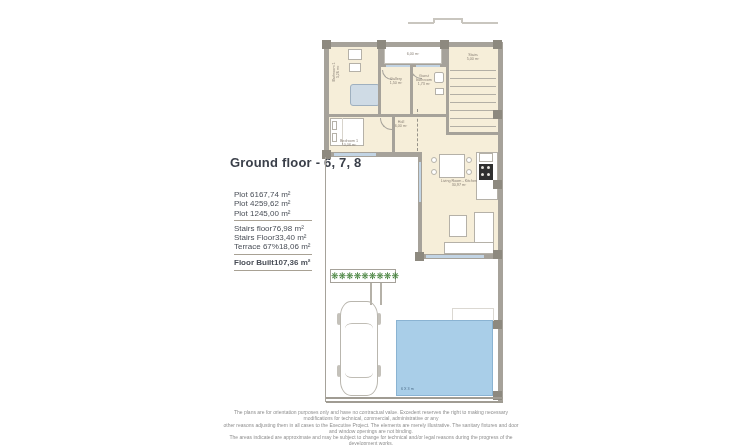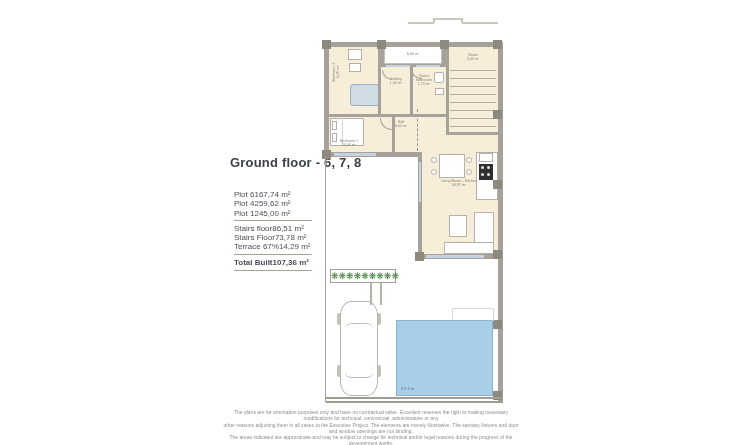--- a/index.html
+++ b/index.html
@@ -74,7 +74,7 @@
     <hr class="msep">
     <div class="mrow">
       <span>Stairs floor</span>
-      <span>86,51 m²</span>
+      <span>76,98 m²</span>
     </div>
     <div class="mrow">
       <span>Stairs Floor</span>

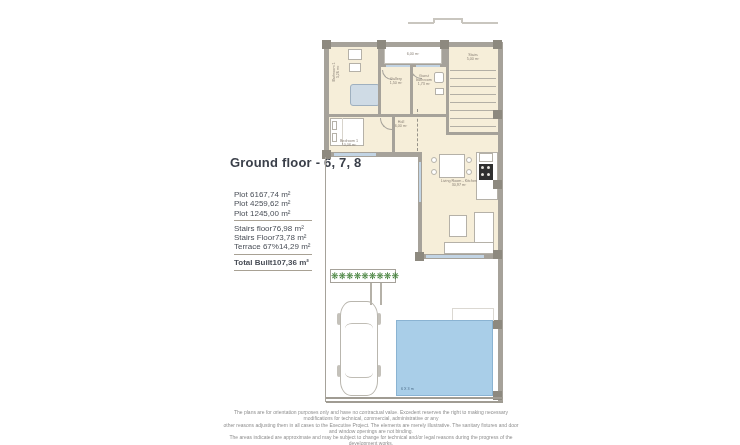--- a/index.html
+++ b/index.html
@@ -78,7 +78,7 @@
     </div>
     <div class="mrow">
       <span>Stairs Floor</span>
-      <span>73,78 m²</span>
+      <span>33,40 m²</span>
     </div>
     <div class="mrow">
       <span>Terrace 67%</span>

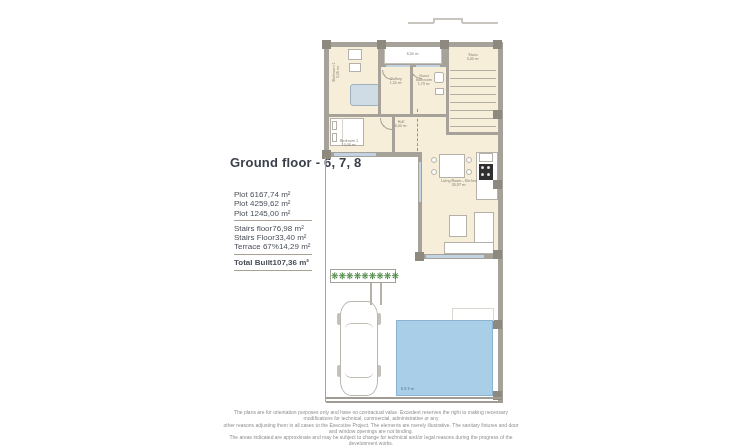--- a/index.html
+++ b/index.html
@@ -82,7 +82,7 @@
     </div>
     <div class="mrow">
       <span>Terrace 67%</span>
-      <span>14,29 m²</span>
+      <span>18,06 m²</span>
     </div>
     <hr class="msep">
     <div class="mrow mtotal">

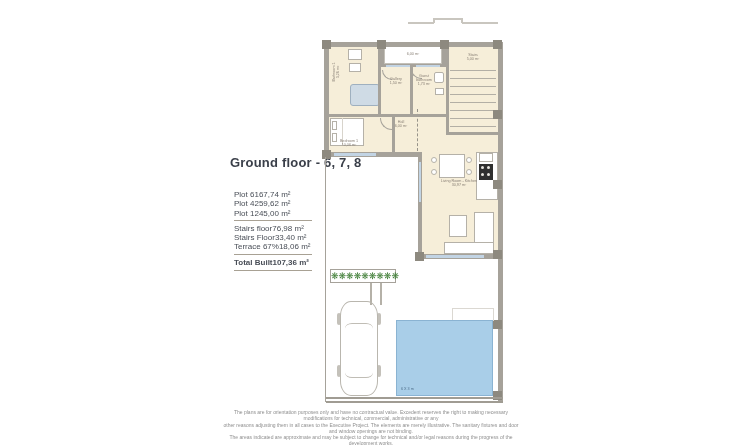--- a/index.html
+++ b/index.html
@@ -86,7 +86,7 @@
     </div>
     <hr class="msep">
     <div class="mrow mtotal">
-      <span>Total Built</span>
+      <span>Floor Built</span>
       <span>107,36 m²</span>
     </div>
     <hr class="msep">

